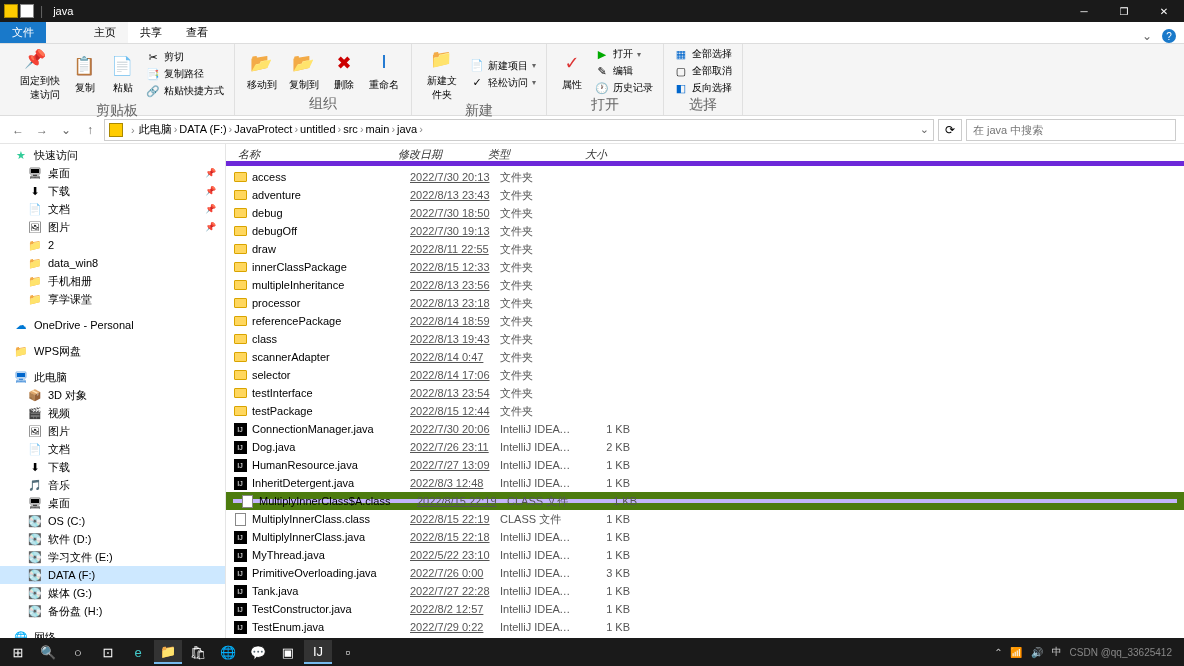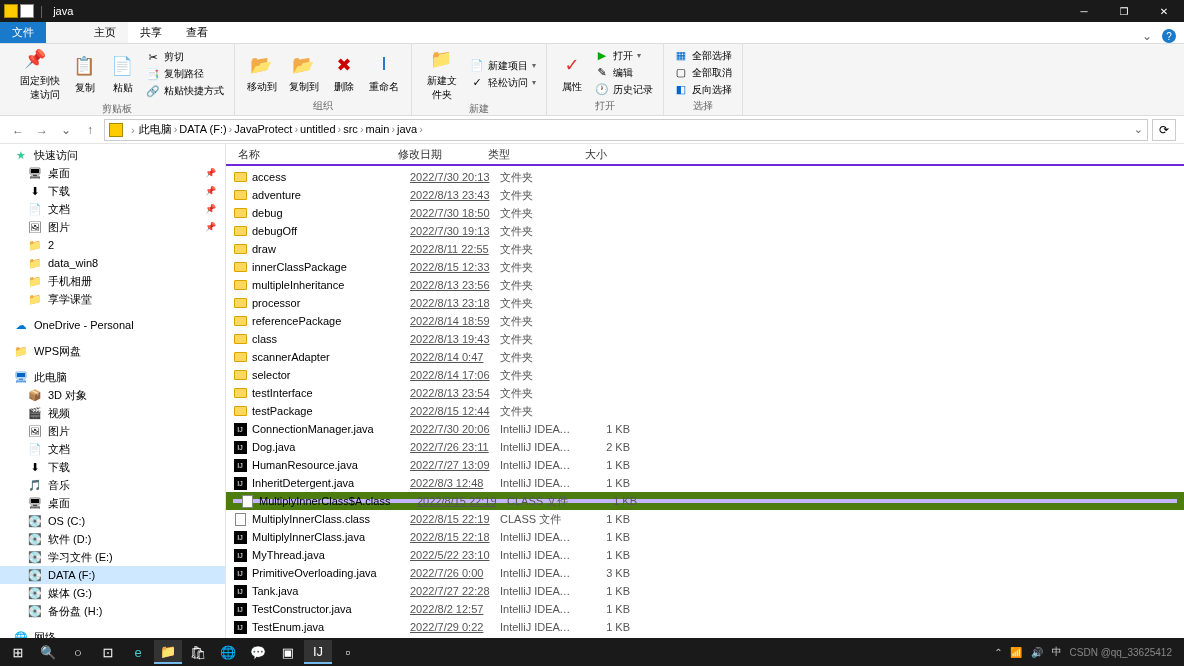--- a/index.html
+++ b/index.html
@@ -27,7 +27,7 @@
 .ribbon { height: 72px; background: #f5f5f5; border-bottom: 1px solid #ddd; display: flex; }
 .ribbon-group { display: flex; flex-direction: column; align-items: center; padding: 2px 8px; border-right: 1px solid #e0e0e0; position: relative; }
 .ribbon-group-body { display: flex; gap: 4px; height: 56px; align-items: center; }
-.ribbon-group-label { font-size: 10px; color: #666; }
+.ribbon-group-label { font-size: 14px; color: #666; }
 .ribbon-btn-large { display: flex; flex-direction: column; align-items: center; padding: 2px 4px; cursor: pointer; font-size: 10px; }
 .ribbon-btn-large .ri { width: 26px; height: 26px; margin-bottom: 2px; display: flex; align-items: center; justify-content: center; font-size: 18px; }
 .ribbon-btn-small { display: flex; align-items: center; gap: 4px; font-size: 10px; cursor: pointer; padding: 1px 2px; height: 16px; }

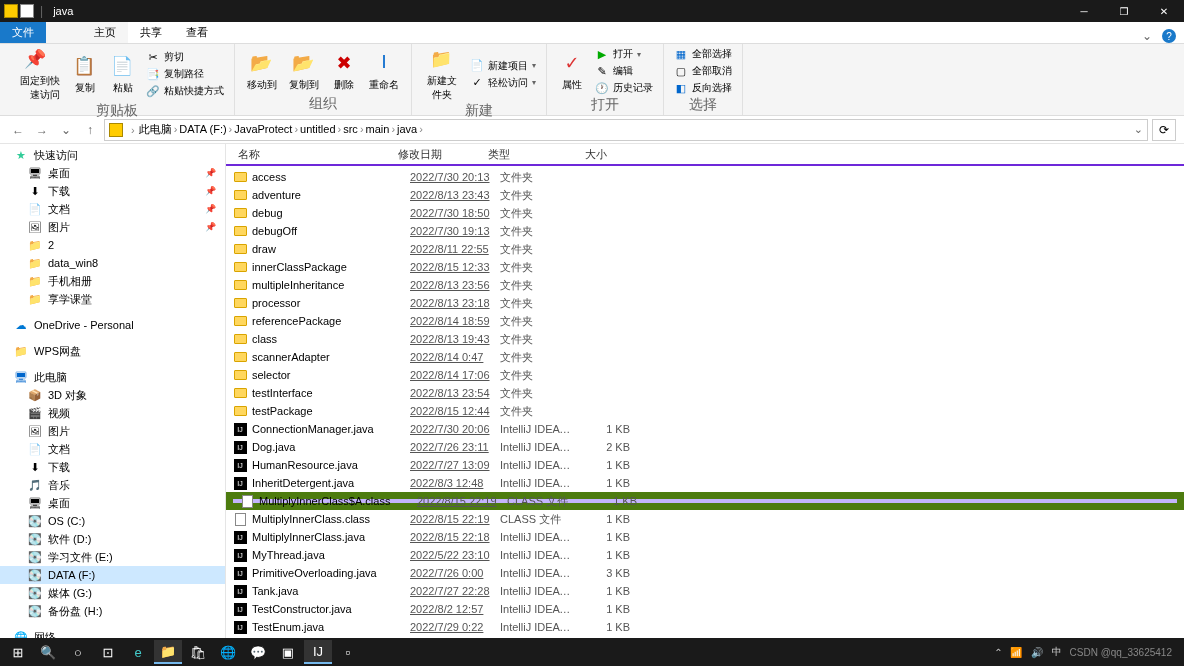--- a/index.html
+++ b/index.html
@@ -249,6 +249,7 @@
     <span style="margin-left:auto;color:#666;cursor:pointer">⌄</span>
   </div>
   <div class="addr-refresh">⟳</div>
+  <input class="search-box" placeholder="在 java 中搜索" style="">
 </div>
 
 <div class="main-area">

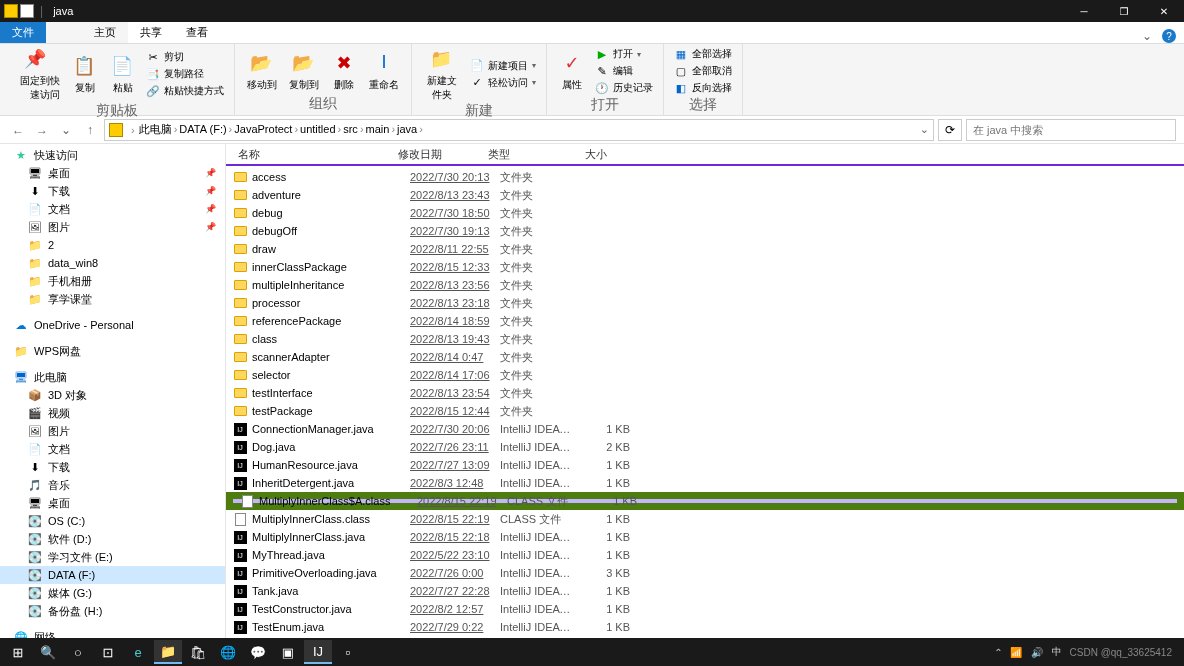--- a/index.html
+++ b/index.html
@@ -56,7 +56,7 @@
 .pin-icon { margin-left: auto; margin-right: 8px; color: #888; font-size: 9px; }
 
 .content { flex: 1; overflow: auto; }
-.columns { display: flex; height: 22px; border-bottom: 2px solid #6d28d9; font-size: 11px; color: #333; }
+.columns { display: flex; height: 22px; border-bottom: 5px solid #6d28d9; font-size: 11px; color: #333; font-style: italic; }
 .col { padding: 3px 6px; border-right: 1px solid transparent; cursor: pointer; }
 .col.name { width: 160px; margin-left: 6px; }
 .col.date { width: 90px; }

